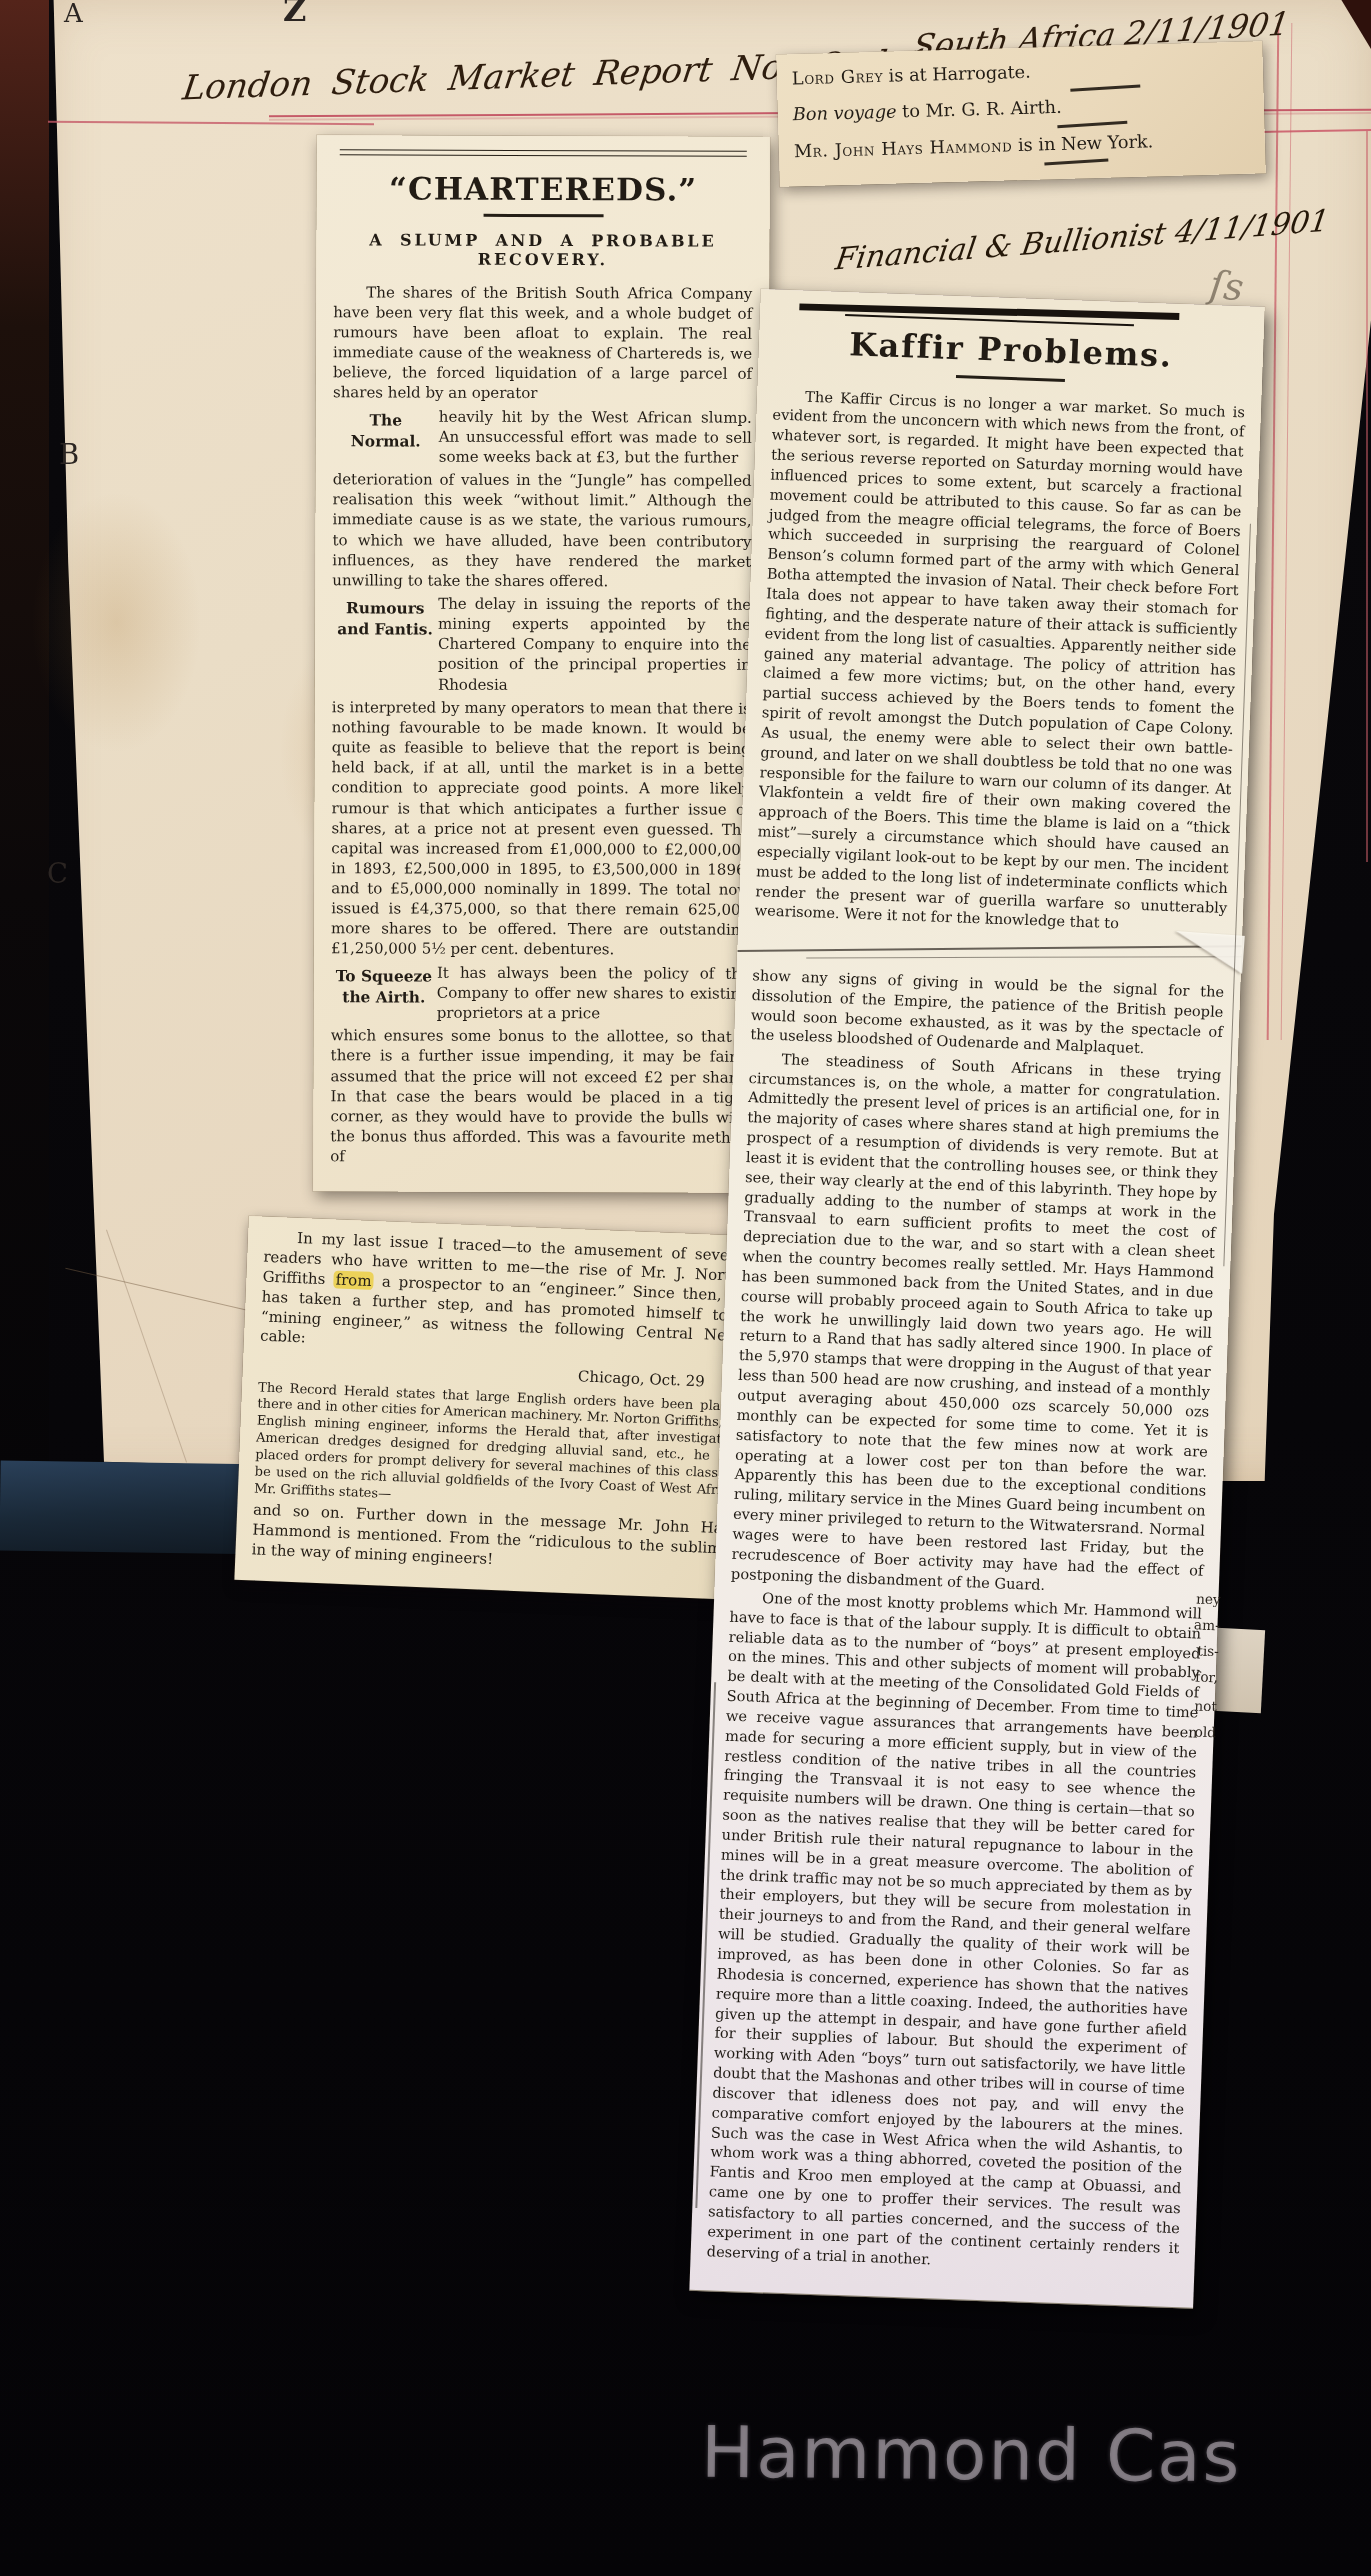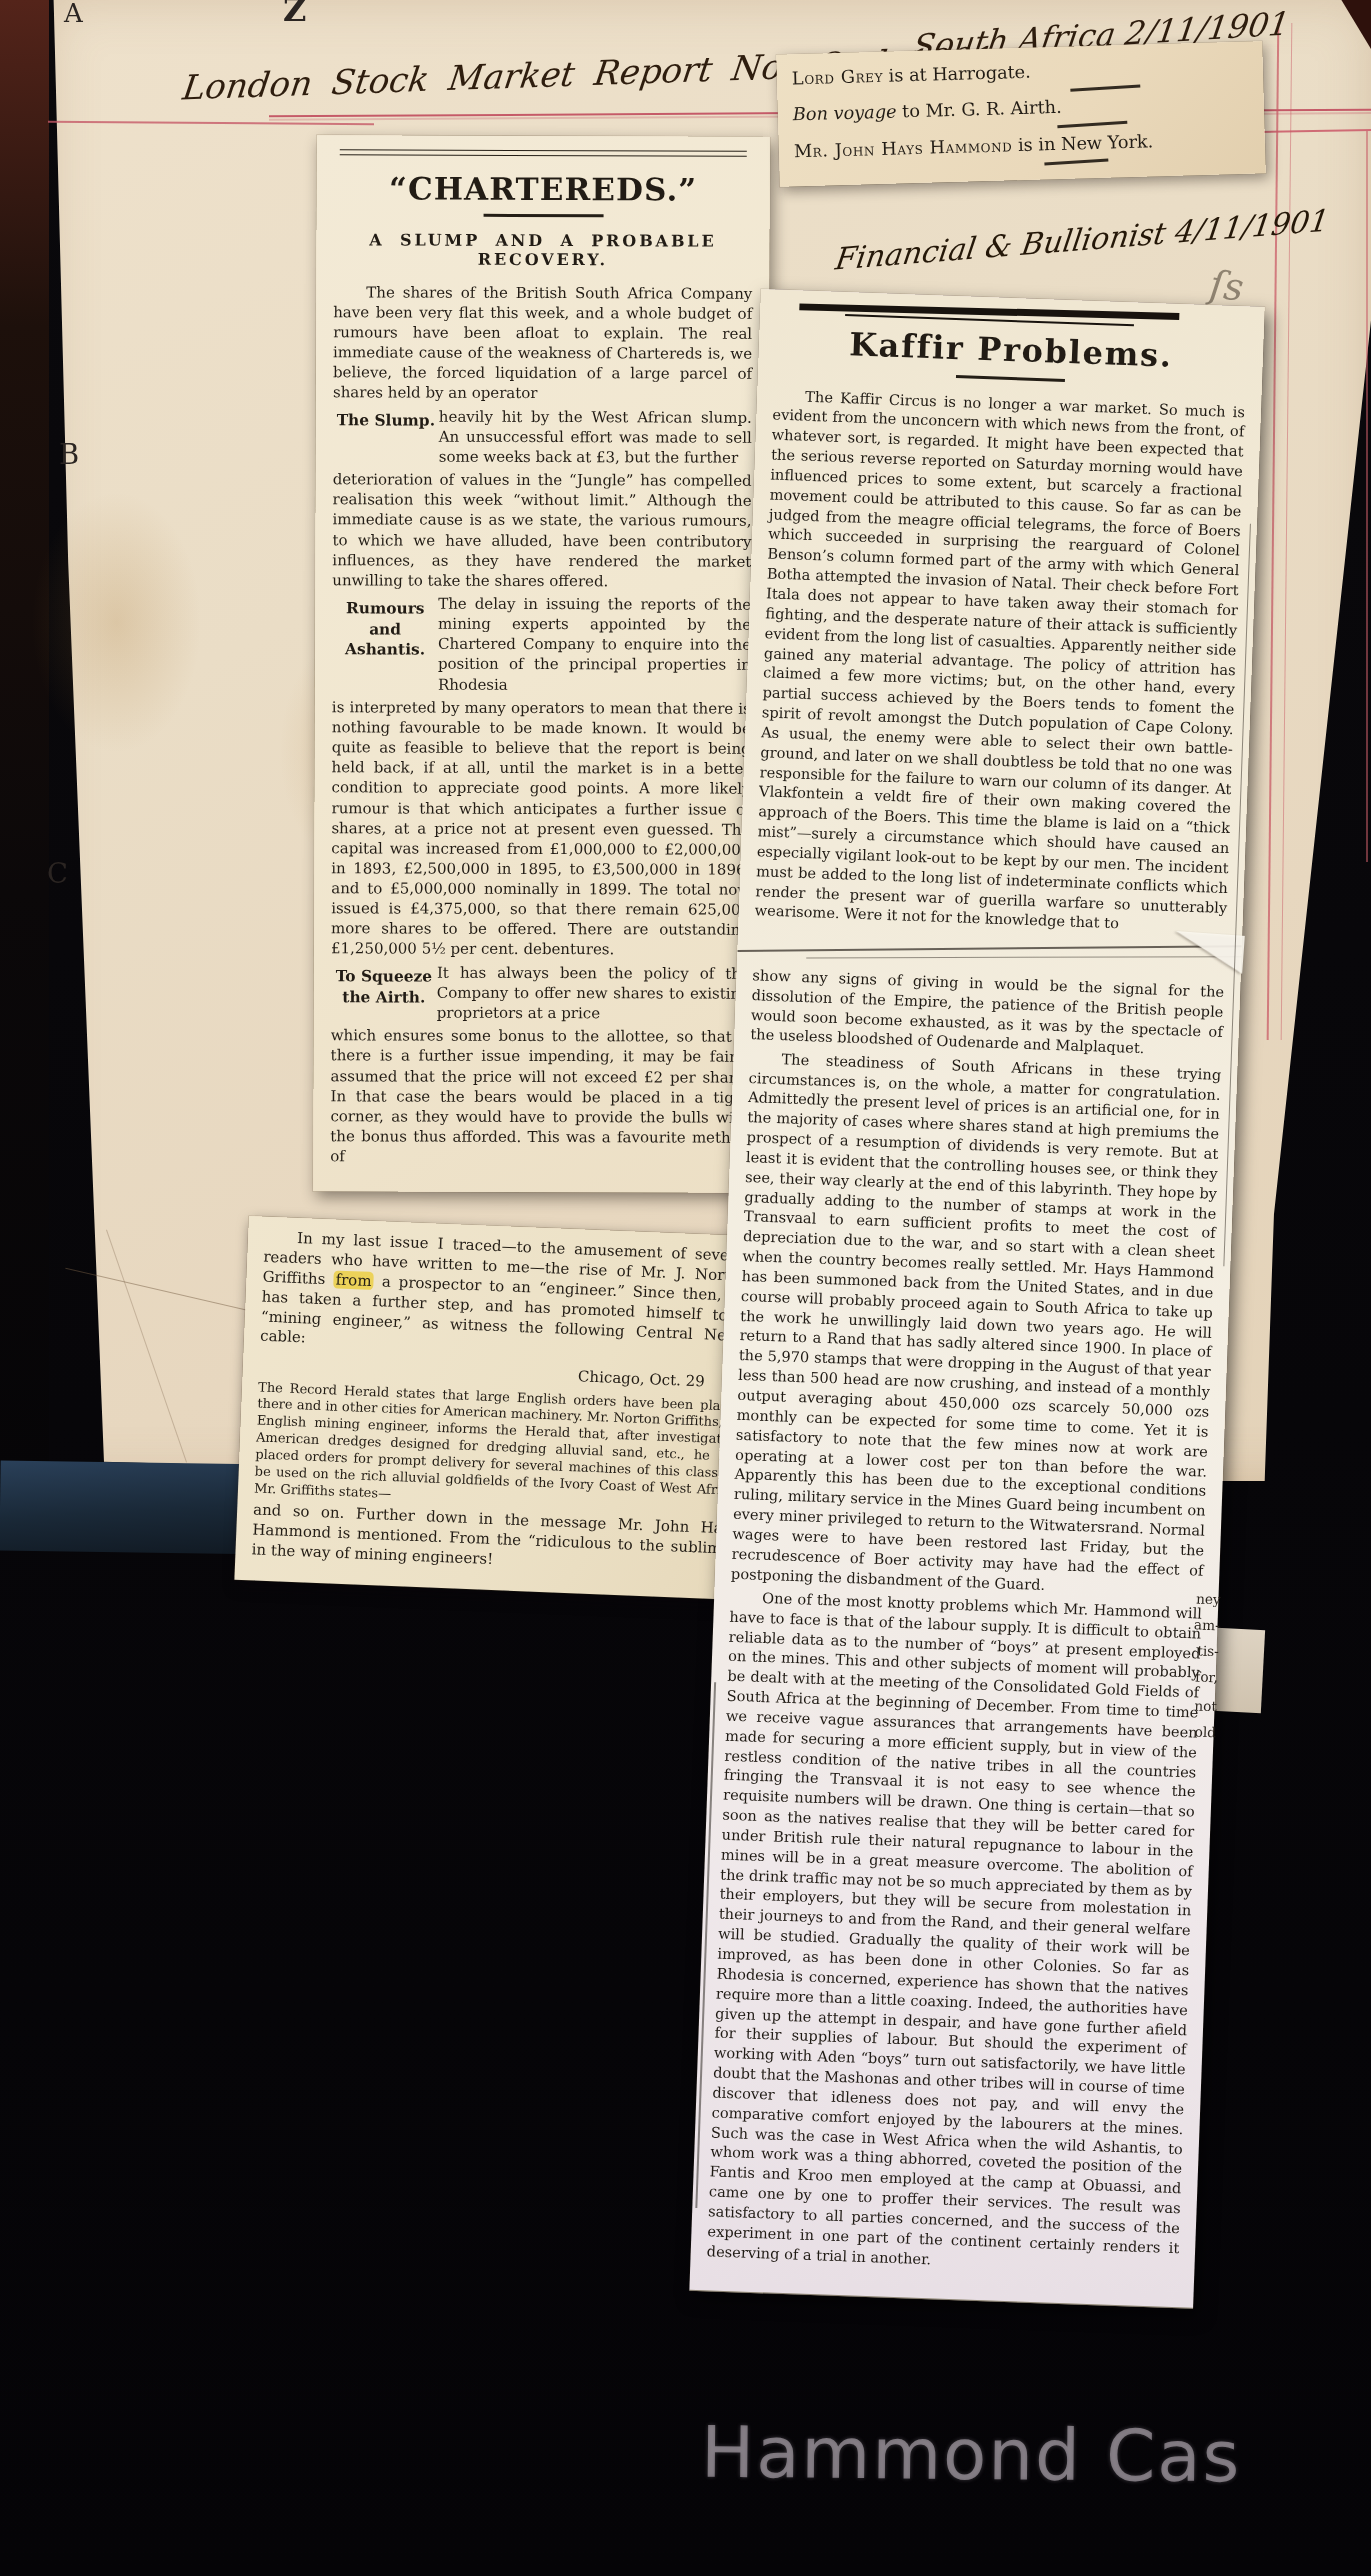--- a/index.html
+++ b/index.html
@@ -171,7 +171,7 @@
   <h2>A SLUMP AND A PROBABLE RECOVERY.</h2>
   <p class="indent">The shares of the British South Africa Company have been very flat this week, and a whole budget of rumours have been afloat to explain. The real immediate cause of the weakness of Chartereds is, we believe, the forced liquidation of a large parcel of shares held by an operator</p>
   <div class="noted">
-    <span class="note">The Slump.</span>
+    <span class="note">The Normal.</span>
     <p>heavily hit by the West African slump. An unsuccessful effort was made to sell some weeks back at £3, but the further</p>
   </div>
   <p>deterioration of values in the “Jungle” has compelled realisation this week “without limit.” Although the immediate cause is as we state, the various rumours, to which we have alluded, have been contributory influences, as they have rendered the market unwilling to take the shares offered.</p>

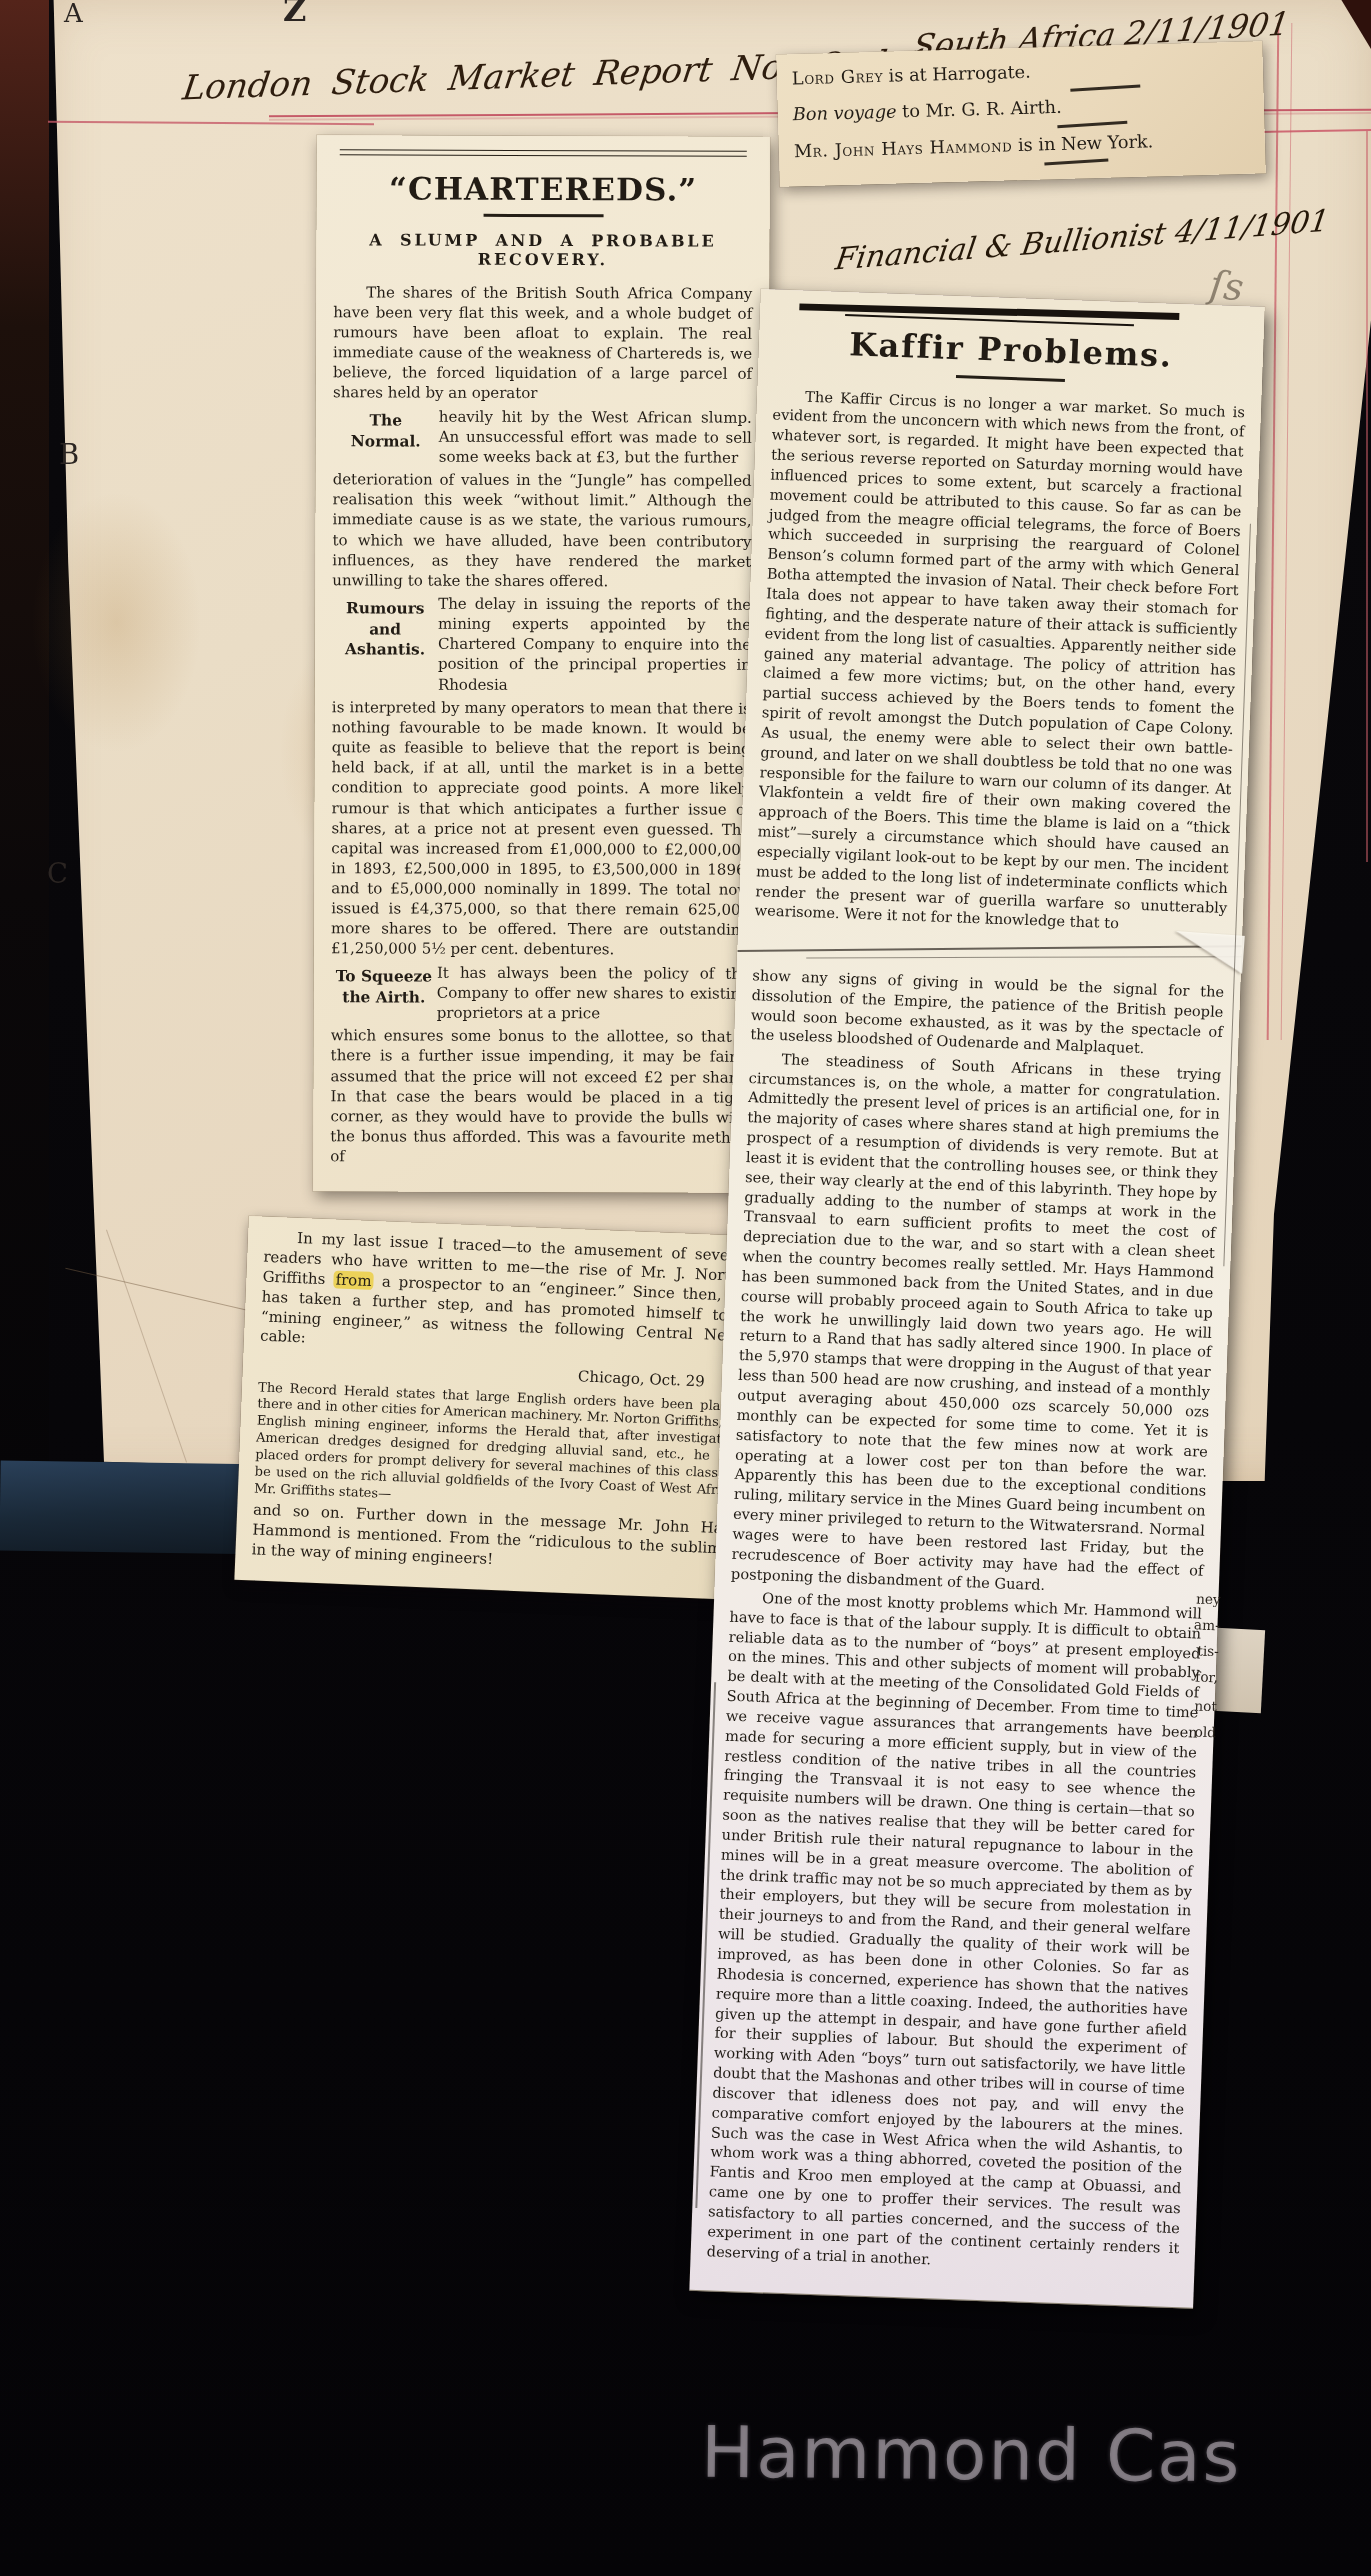--- a/index.html
+++ b/index.html
@@ -176,7 +176,7 @@
   </div>
   <p>deterioration of values in the “Jungle” has compelled realisation this week “without limit.” Although the immediate cause is as we state, the various rumours, to which we have alluded, have been contributory influences, as they have rendered the market unwilling to take the shares offered.</p>
   <div class="noted">
-    <span class="note">Rumours and Ashantis.</span>
+    <span class="note">Rumours and Fantis.</span>
     <p>The delay in issuing the reports of the mining experts appointed by the Chartered Company to enquire into the position of the principal properties in Rhodesia</p>
   </div>
   <p>is interpreted by many operators to mean that there is nothing favourable to be made known. It would be quite as feasible to believe that the report is being held back, if at all, until the market is in a better condition to appreciate good points. A more likely rumour is that which anticipates a further issue of shares, at a price not at present even guessed. The capital was increased from £1,000,000 to £2,000,000 in 1893, £2,500,000 in 1895, to £3,500,000 in 1896, and to £5,000,000 nominally in 1899. The total now issued is £4,375,000, so that there remain 625,000 more shares to be offered. There are outstanding £1,250,000 5½ per cent. debentures.</p>

